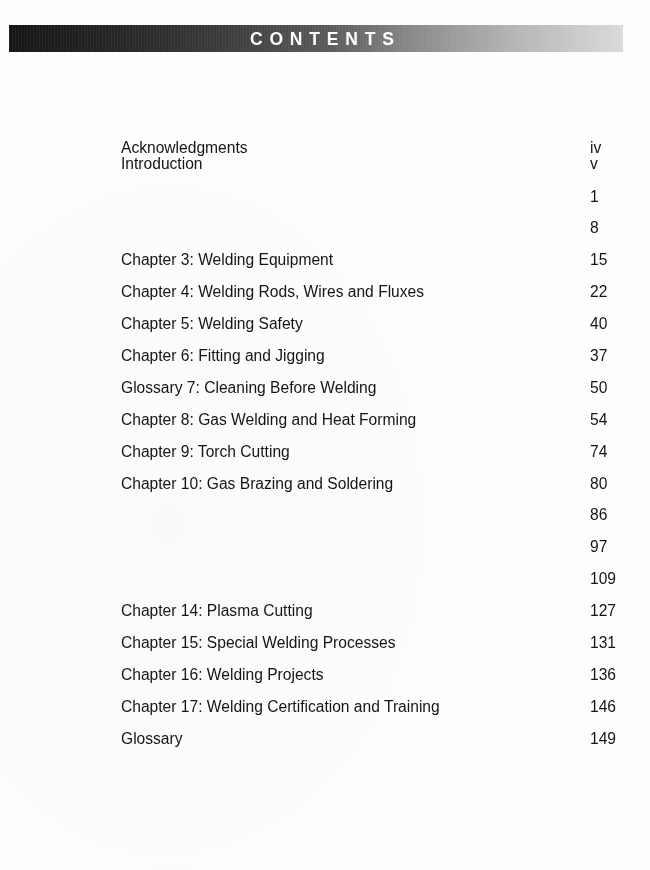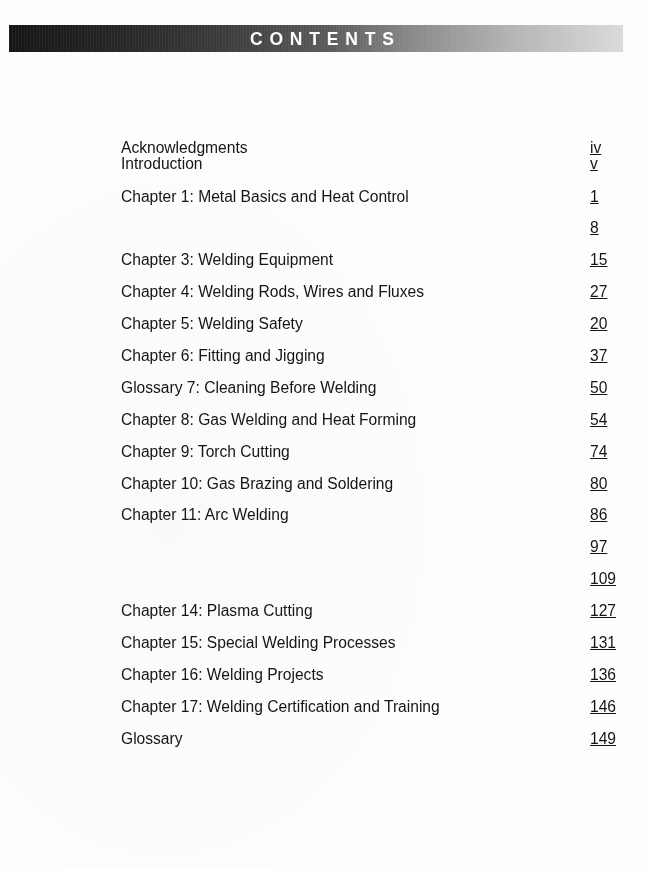--- a/index.html
+++ b/index.html
@@ -88,7 +88,6 @@
       line-height: 20px;
       white-space: nowrap;
       color: #151515;
-      text-decoration: underline;
     }
   </style>
 </head>

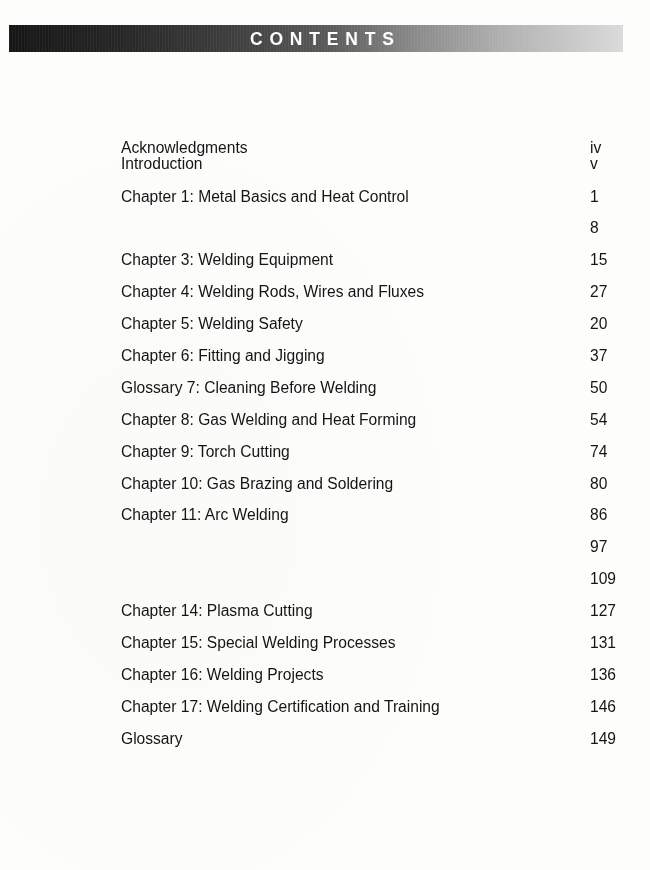--- a/index.html
+++ b/index.html
@@ -109,7 +109,6 @@
       <span class="toc-page">v</span>
     </div>
     <div class="toc-row" style="top:187px">
-      <span class="toc-label">Chapter 1: Metal Basics and Heat Control</span>
       <span class="toc-page">1</span>
     </div>
     <div class="toc-row" style="top:218px">

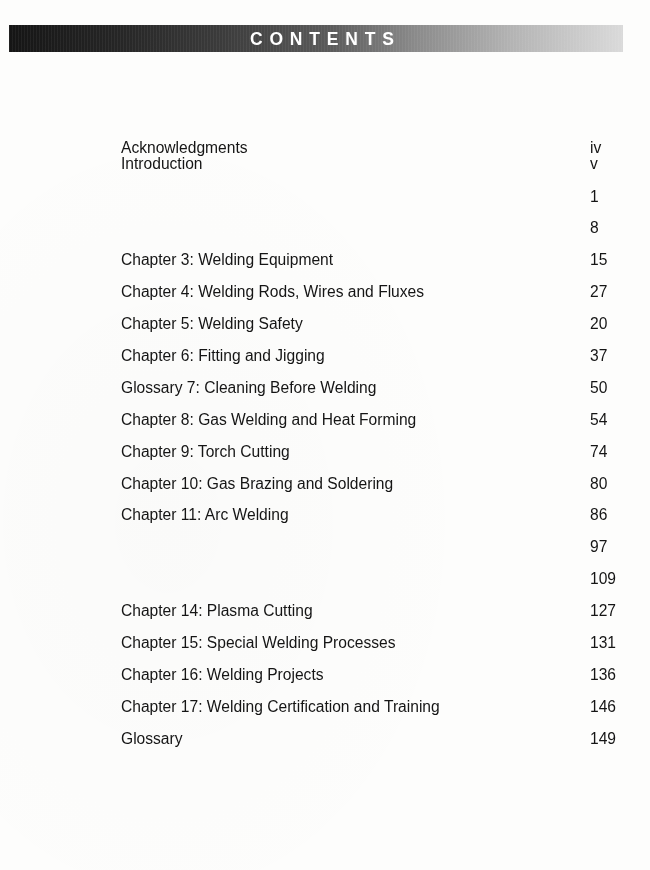--- a/index.html
+++ b/index.html
@@ -120,7 +120,7 @@
     </div>
     <div class="toc-row" style="top:282px">
       <span class="toc-label">Chapter 4: Welding Rods, Wires and Fluxes</span>
-      <span class="toc-page">27</span>
+      <span class="toc-page">22</span>
     </div>
     <div class="toc-row" style="top:314px">
       <span class="toc-label">Chapter 5: Welding Safety</span>

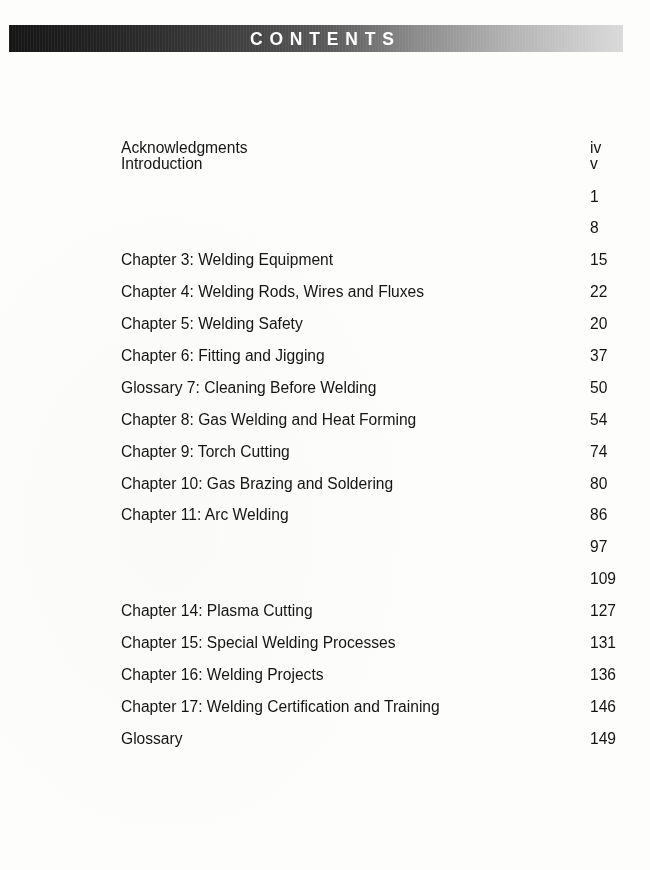--- a/index.html
+++ b/index.html
@@ -124,7 +124,7 @@
     </div>
     <div class="toc-row" style="top:314px">
       <span class="toc-label">Chapter 5: Welding Safety</span>
-      <span class="toc-page">20</span>
+      <span class="toc-page">40</span>
     </div>
     <div class="toc-row" style="top:346px">
       <span class="toc-label">Chapter 6: Fitting and Jigging</span>

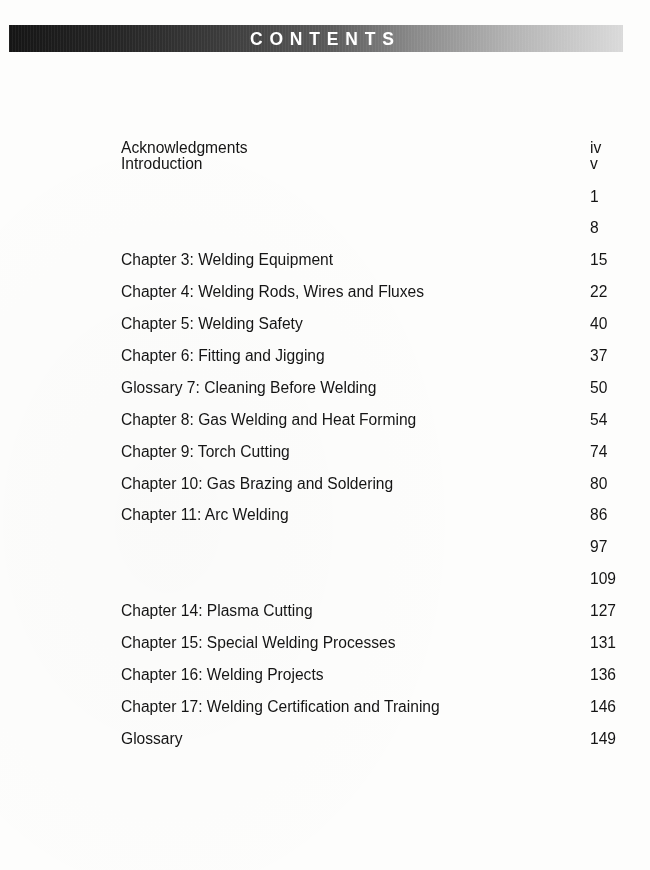--- a/index.html
+++ b/index.html
@@ -147,7 +147,6 @@
       <span class="toc-page">80</span>
     </div>
     <div class="toc-row" style="top:505px">
-      <span class="toc-label">Chapter 11: Arc Welding</span>
       <span class="toc-page">86</span>
     </div>
     <div class="toc-row" style="top:537px">

